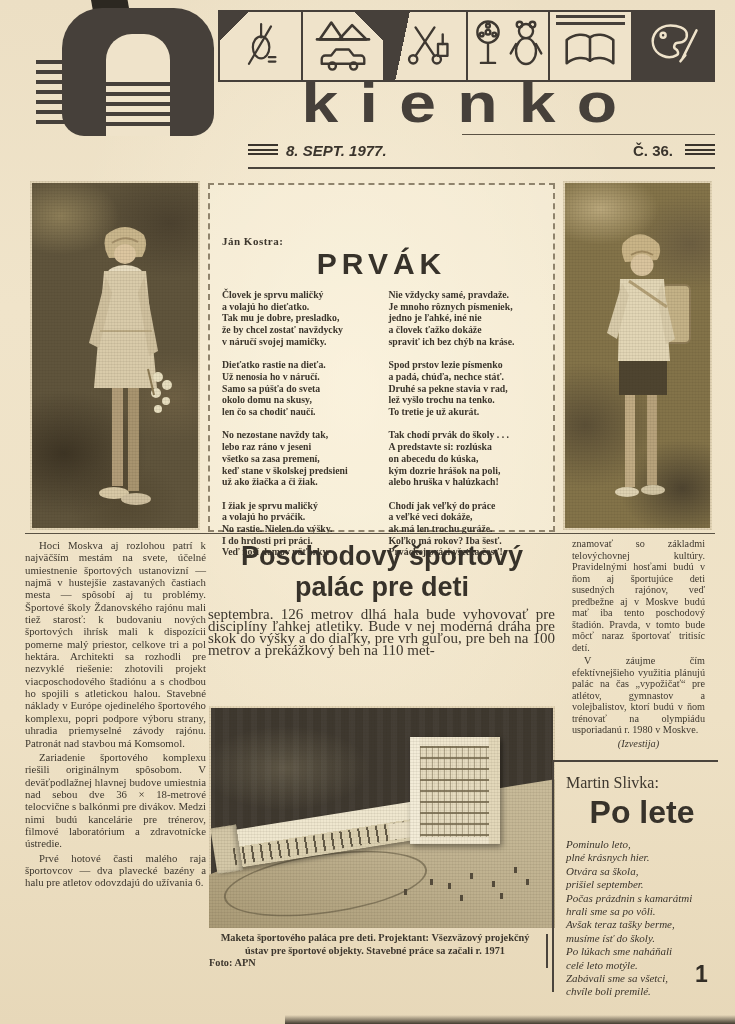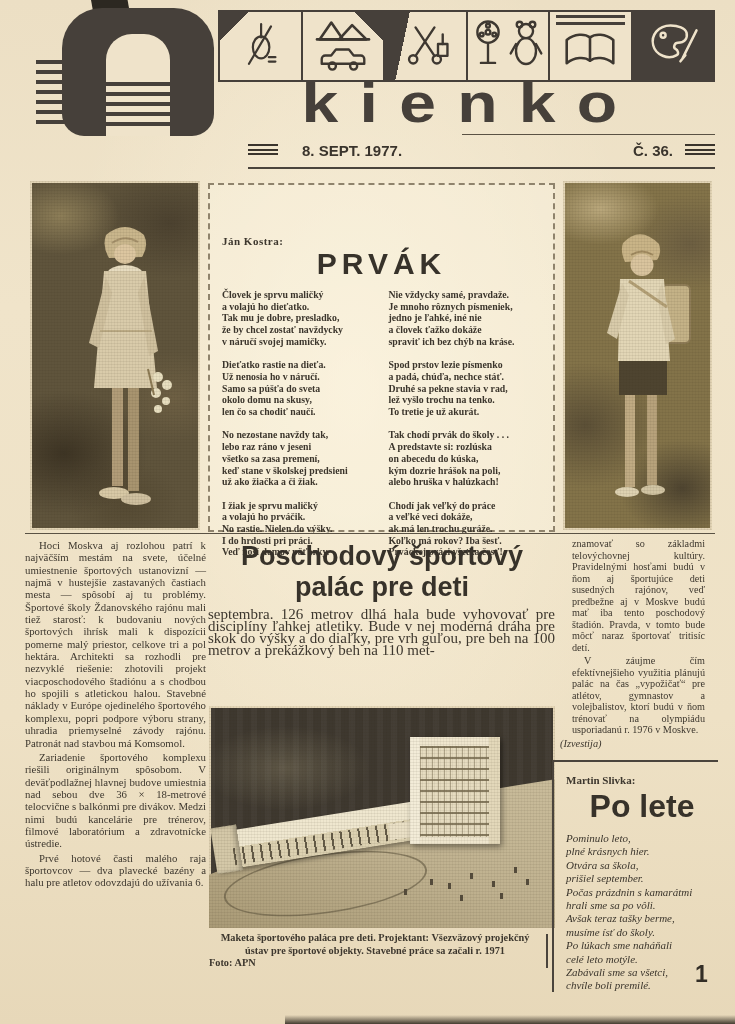--- a/index.html
+++ b/index.html
@@ -43,7 +43,7 @@
   .dateline{position:absolute;left:248px;top:140px;width:467px;height:20px;display:flex;align-items:center;
     font-family:"Liberation Sans", sans-serif;font-weight:bold;font-size:15px;color:#3a342c;}
   .hstripes{width:30px;height:12px;background:repeating-linear-gradient(180deg,#3a342c 0 2px,transparent 2px 4.6px);}
-  .dateline .date{margin-left:24px;}
+  .dateline .date{margin-left:8px;font-style:italic;}
   .dateline .spacer{flex:1;}
   .dateline .issue{margin-right:12px;}
   .dateline-rule{position:absolute;left:248px;top:167px;width:467px;height:2px;background:#4a443c;}

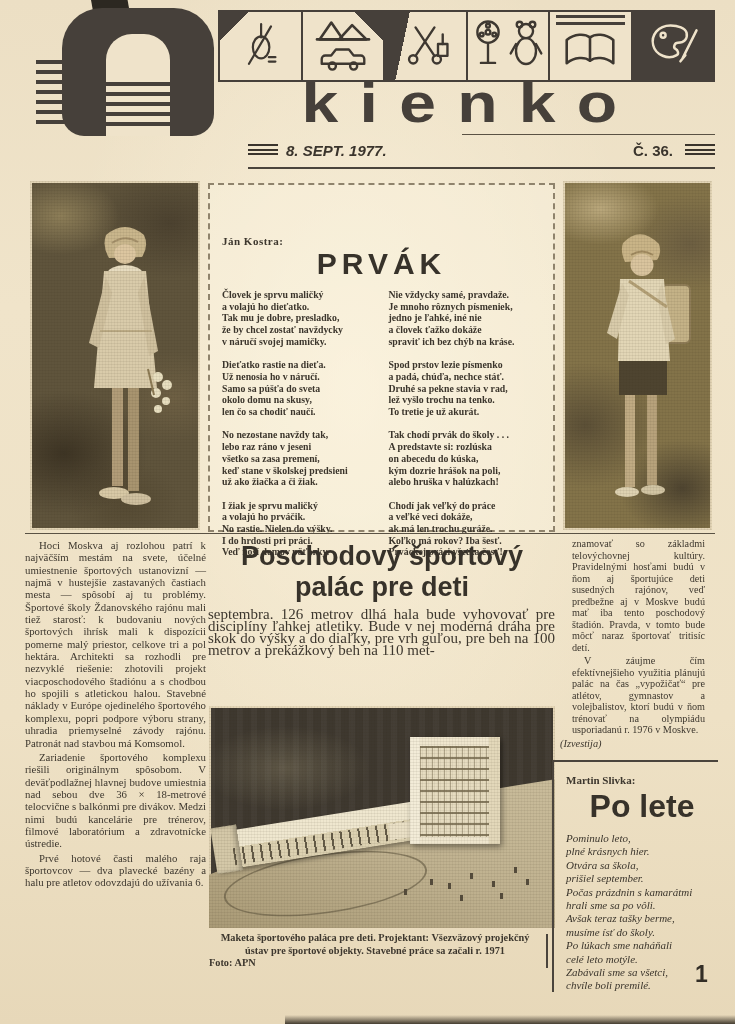--- a/index.html
+++ b/index.html
@@ -389,7 +389,7 @@
 
   <div class="col-right">
     <p>znamovať so základmi telovýchovnej kultúry. Pravidelnými hosťami budú v ňom aj športujúce deti susedných rajónov, veď predbežne aj v Moskve budú mať iba tento poschodový štadión. Pravda, v tomto bude môcť naraz športovať tritisíc detí.</p>
-    <p class="indent">V záujme čím efektívnejšieho využitia plánujú palác na čas „vypožičať“ pre atlétov, gymnastov a volejbalistov, ktorí budú v ňom trénovať na olympiádu usporiadanú r. 1976 v Moskve.</p>
+    <p class="indent">V záujme čím efektívnejšieho využitia plánujú palác na čas „vypožičať“ pre atlétov, gymnastov a volejbalistov, ktorí budú v ňom trénovať na olympiádu usporiadanú r. 1980 v Moskve.</p>
     <div class="izvestija">(Izvestija)</div>
   </div>
 

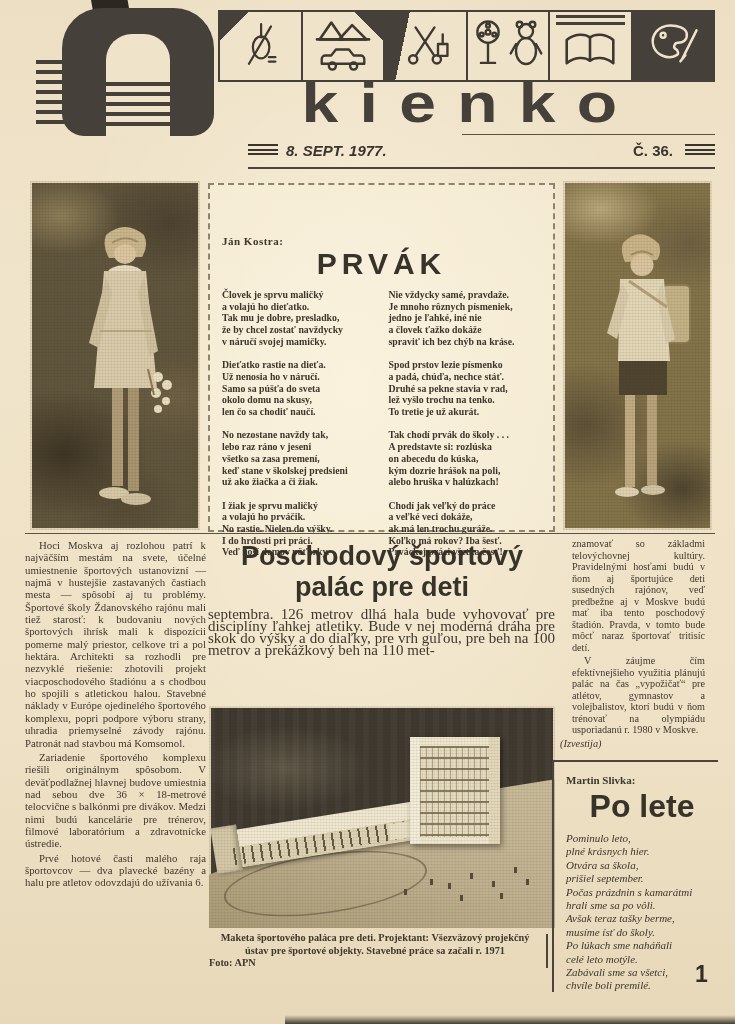--- a/index.html
+++ b/index.html
@@ -125,7 +125,7 @@
   .col-right{position:absolute;left:560px;top:538px;width:157px;font-size:10.2px;line-height:11.5px;text-align:justify;}
   .col-right p{margin:0 12px 2px;font-family:Liberation Serif, serif;}
   .col-right p.indent{text-indent:12px;}
-  .izvestija{text-align:left;font-style:italic;font-size:10.4px;margin-top:1px;}
+  .izvestija{text-align:center;font-style:italic;font-size:10.4px;margin-top:1px;}
 
   .polete-box{position:absolute;left:552px;top:760px;width:166px;height:232px;box-sizing:border-box;
     border-left:2px solid #4a443c;border-top:2px solid #4a443c;padding:12px 0 0 12px;}

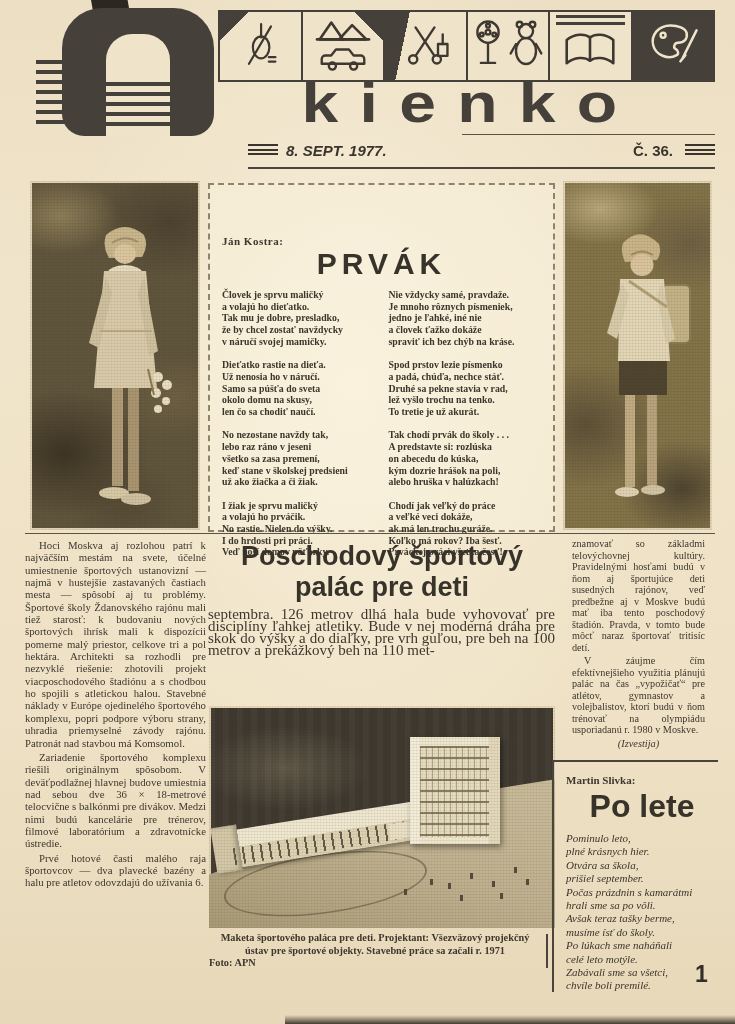--- a/index.html
+++ b/index.html
@@ -129,7 +129,7 @@
 
   .polete-box{position:absolute;left:552px;top:760px;width:166px;height:232px;box-sizing:border-box;
     border-left:2px solid #4a443c;border-top:2px solid #4a443c;padding:12px 0 0 12px;}
-  .polete-author{font-weight:bold;font-size:11px;}
+  .polete-author{font-weight:normal;font-size:16px;}
   .polete-title{font-family:"Liberation Sans", sans-serif;font-weight:bold;font-size:32px;line-height:36px;
     text-align:center;margin:2px 0 8px;color:#37322a;}
   .polete-lines{font-style:italic;font-size:11px;line-height:13.4px;white-space:pre-line;color:#3b352c;}

